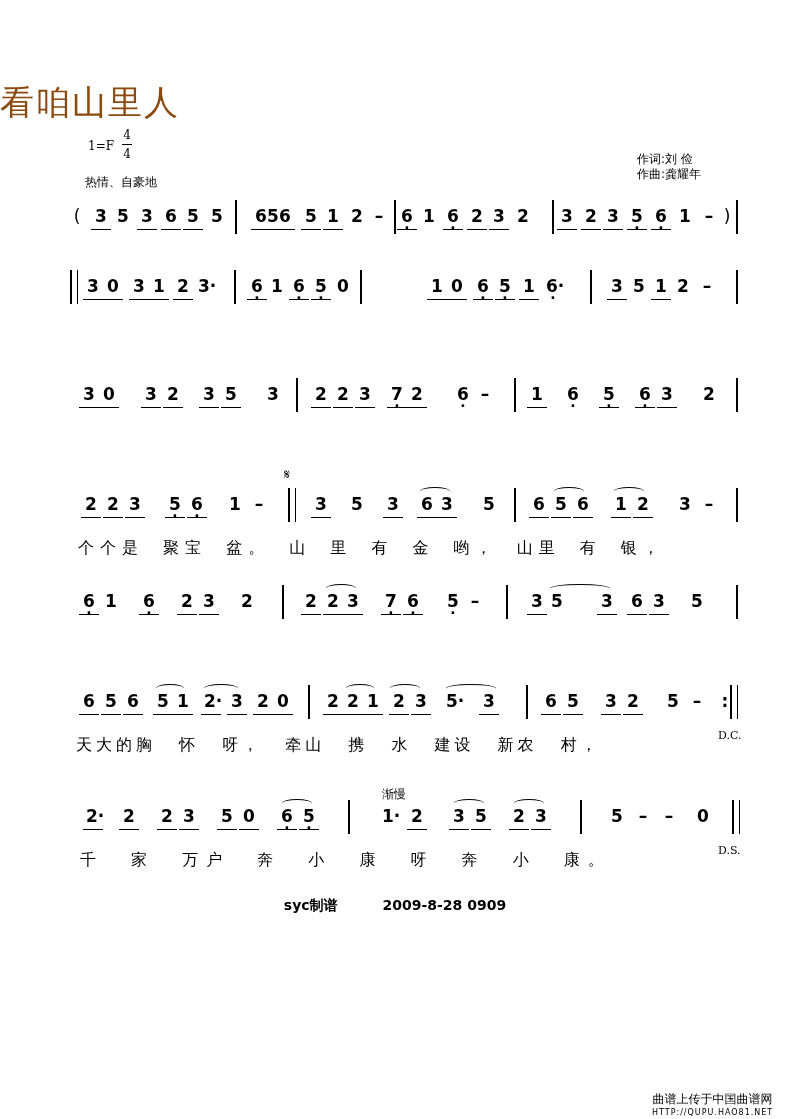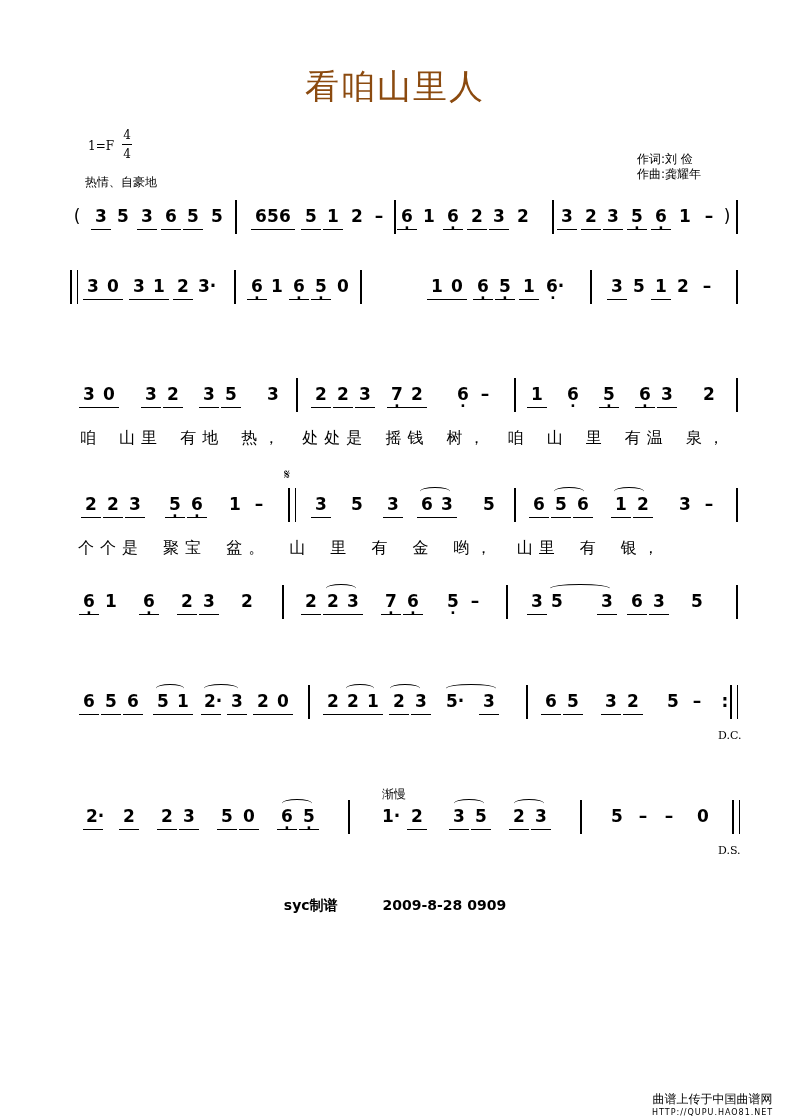--- a/index.html
+++ b/index.html
@@ -6,7 +6,7 @@
   body { width:790px; height:1119px; position:relative; overflow:hidden;
          font-family:"DejaVu Sans", sans-serif; color:#000; }
   .abs { position:absolute; }
-  .title { left:0; width:790px; top:64px; text-align:center; font-size:34px;
+  .title { left:0; width:790px; top:80px; text-align:left; font-size:34px;
            color:#8B4A0F; font-family:"DejaVu Serif", serif; letter-spacing:2px; }
   .key { left:88px; top:139px; font-size:12px; font-family:"DejaVu Serif", serif; }
   .ts { left:122px; top:128px; font-size:12px; font-family:"DejaVu Serif", serif; text-align:center; line-height:14px; }

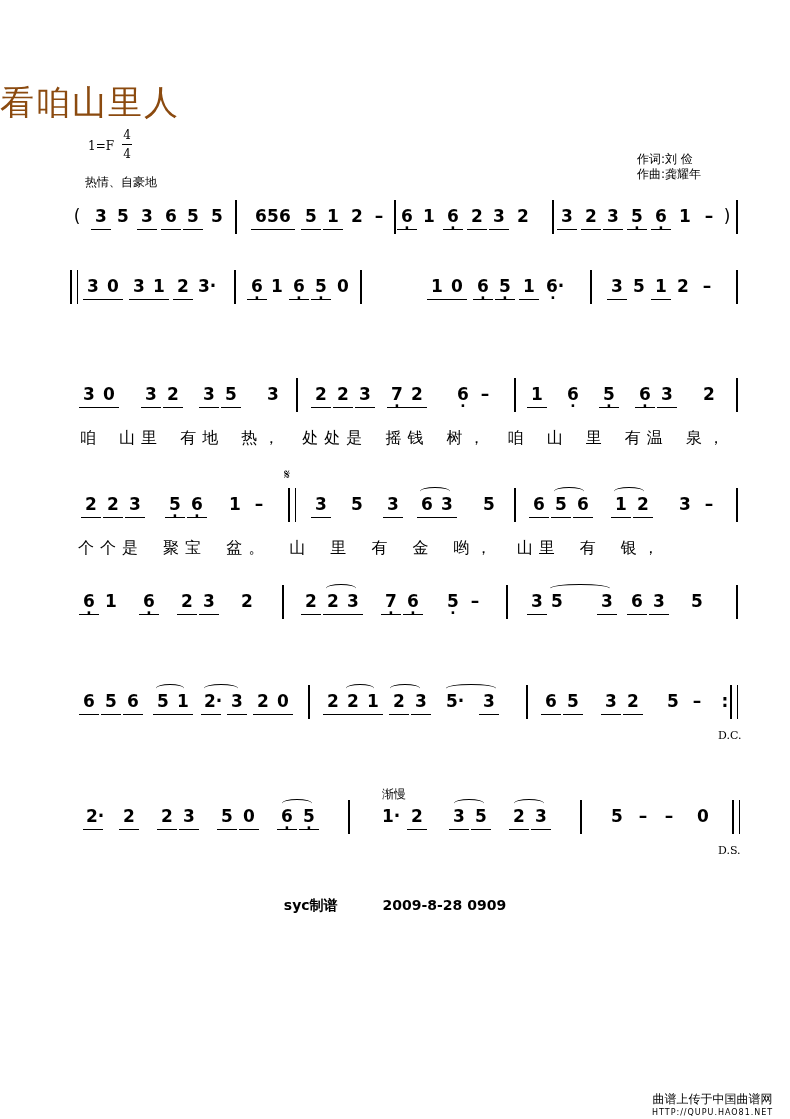--- a/index.html
+++ b/index.html
@@ -139,7 +139,6 @@
     <span class="n" style="left:632px">2</span>
     <div class="bar" style="left:666px"></div>
   </div>
-  <div class="lyr" style="left:10px;word-spacing:6px;letter-spacing:6px">咱 山里 有地 热， 处处是 摇钱 树， 咱 山 里 有温 泉，</div>
 </div>
 
 <div class="row" style="top:488px;">

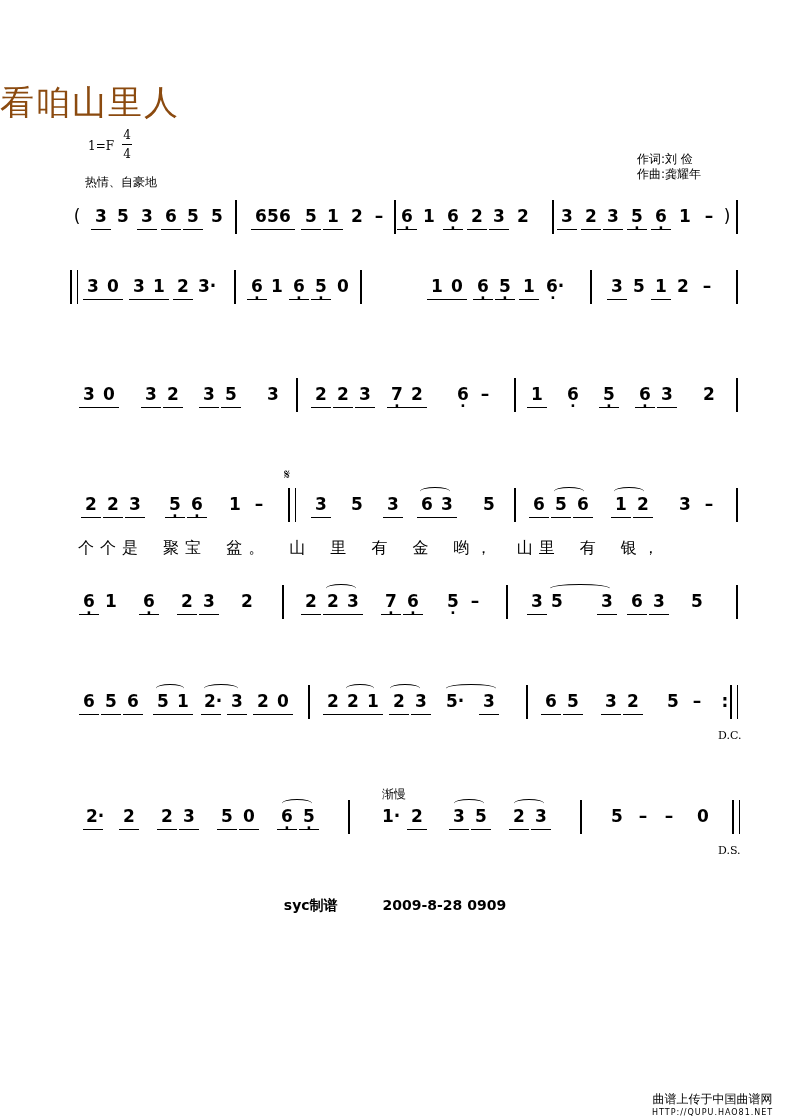--- a/index.html
+++ b/index.html
@@ -237,6 +237,7 @@
     <span class="n" style="left:648px">:</span>
     <div class="dbar" style="left:660px"></div>
   </div>
+  <div class="lyr" style="left:6px;word-spacing:14px;letter-spacing:4px">天大的胸 怀 呀， 牵山 携 水 建设 新农 村，</div>
   <div class="abs small" style="left:648px;top:44px">D.C.</div>
 </div>
 

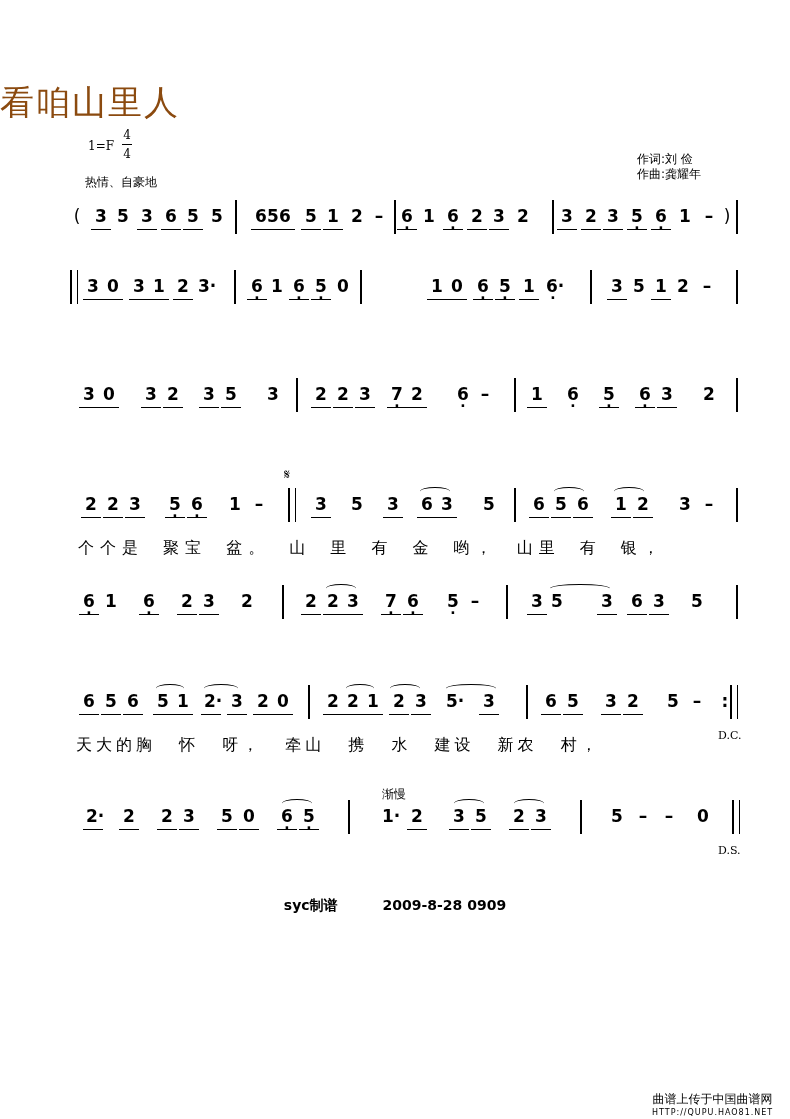--- a/index.html
+++ b/index.html
@@ -269,6 +269,7 @@
     <span class="n" style="left:626px">0</span>
     <div class="dbar" style="left:662px"></div>
   </div>
+  <div class="lyr" style="left:10px;word-spacing:14px;letter-spacing:8px">千 家 万户 奔 小 康 呀 奔 小 康。</div>
   <div class="abs small" style="left:648px;top:44px">D.S.</div>
 </div>
 

